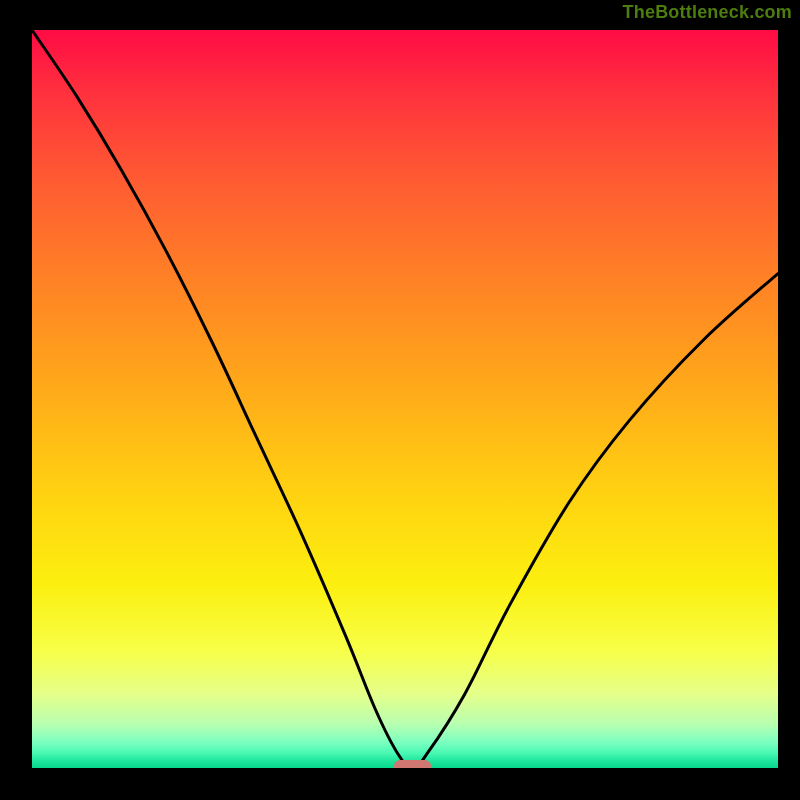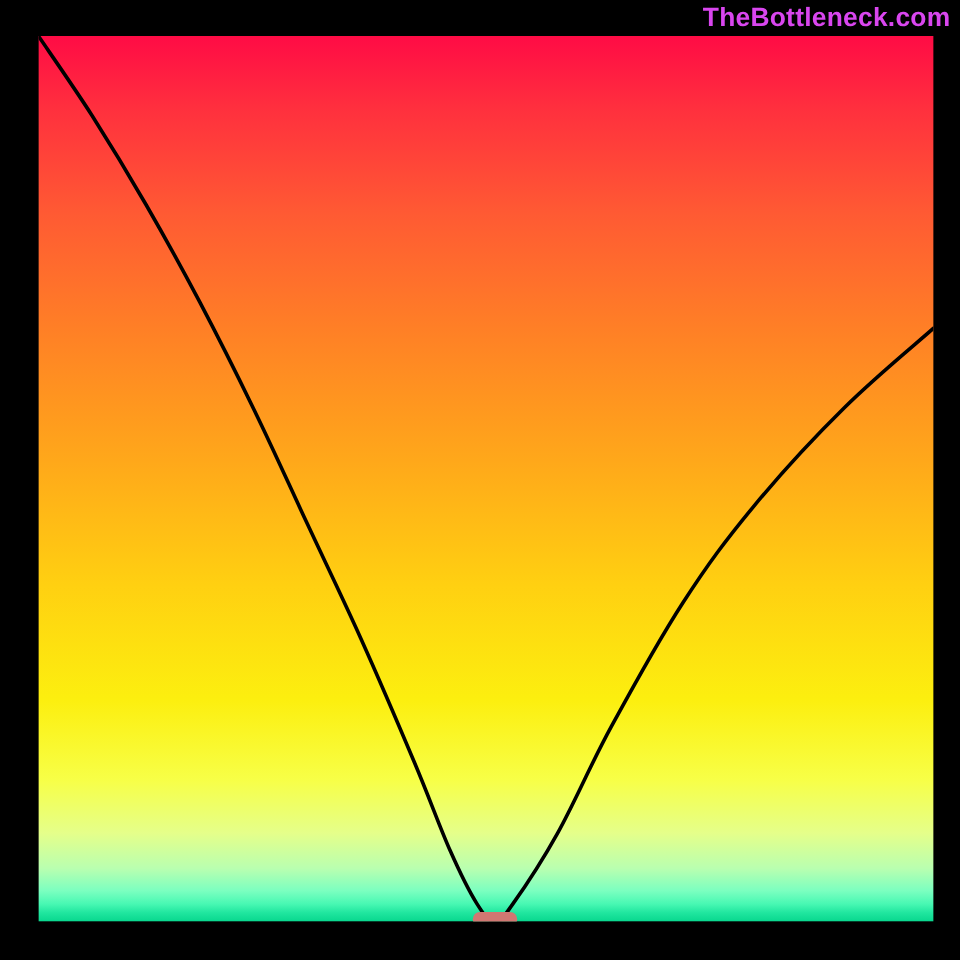--- a/index.html
+++ b/index.html
@@ -21,8 +21,8 @@
     position: absolute;
     top: 2px;
     right: 8px;
-    color: #d946ef;
-    font-size: 22px;
+    color: #4d7c0f;
+    font-size: 18px;
     font-weight: 600;
     letter-spacing: 0.2px;
     user-select: none;

